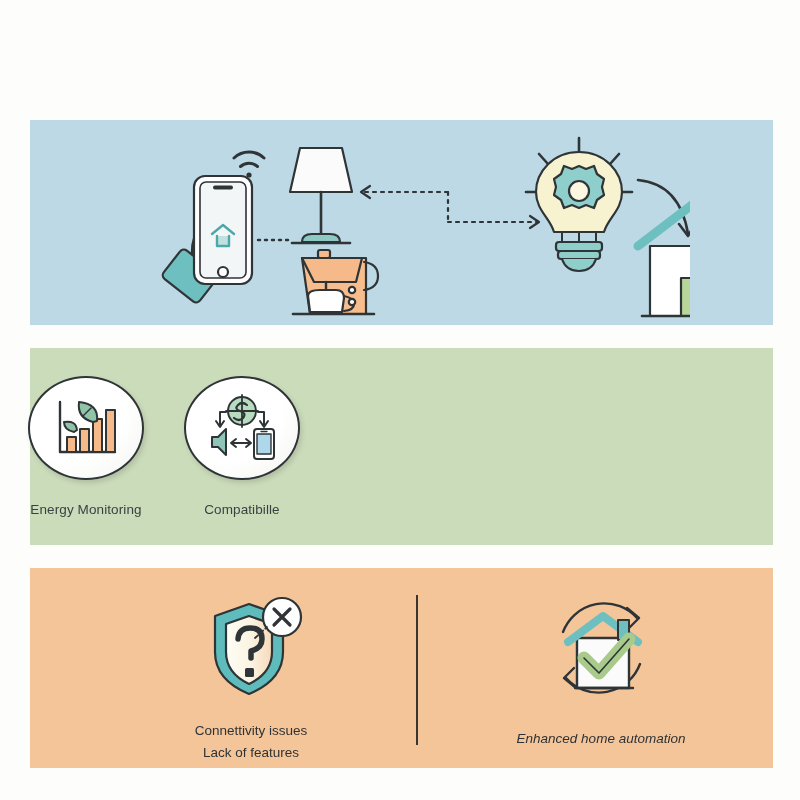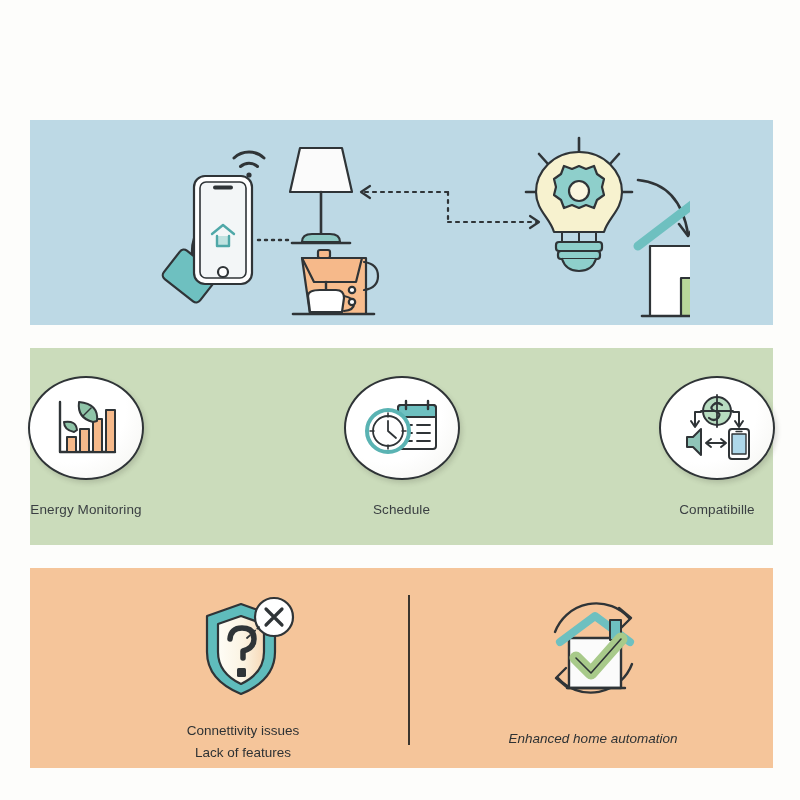--- a/index.html
+++ b/index.html
@@ -25,7 +25,7 @@
   
   .feature-row{
     position:absolute;left:0;top:28px;width:100%;
-    display:flex;justify-content:space-between;align-items:flex-start;
+    display:flex;justify-content:flex-start;align-items:flex-start;
     gap:44px;
   }
   .feature-card{

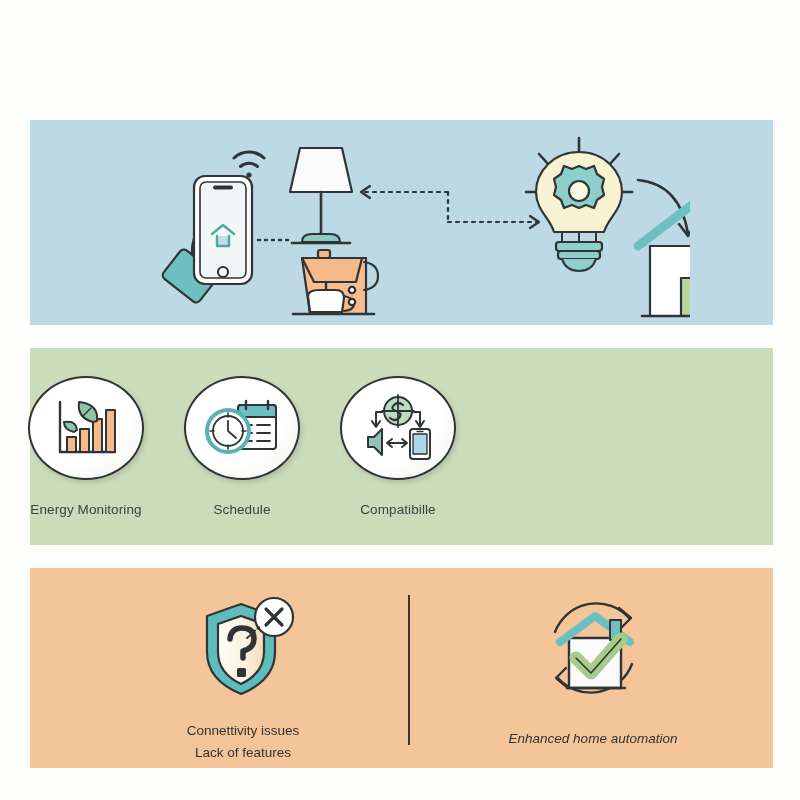--- a/index.html
+++ b/index.html
@@ -186,31 +186,6 @@
           <div class="feature-label">Energy Monitoring</div>
         </div>
 
-        <div class="feature-card">
-          <div class="feature-circle">
-            <svg width="80" height="70" viewBox="0 0 80 70">
-              <g fill="none" stroke="#2f3437" stroke-width="2" stroke-linecap="round" stroke-linejoin="round">
-                <g>
-                  <rect x="36" y="12" width="38" height="44" rx="3" fill="#ffffff"></rect>
-                  <path d="M36 24 L74 24 L74 15 a3 3 0 0 0 -3 -3 L39 12 a3 3 0 0 0 -3 3 Z" fill="#6ec0c0"></path>
-                  <path d="M44 8 L44 16 M66 8 L66 16" stroke-width="2.4"></path>
-                  <g stroke-width="1.8">
-                    <path d="M42 32 L50 32 M55 32 L68 32"></path>
-                    <path d="M42 40 L50 40 M55 40 L68 40"></path>
-                    <path d="M42 48 L50 48 M55 48 L68 48"></path>
-                  </g>
-                </g>
-                <g>
-                  <circle cx="26" cy="38" r="21" fill="#ffffff" stroke="#5ab3b3" stroke-width="4"></circle>
-                  <circle cx="26" cy="38" r="15" fill="#ffffff" stroke="#2f3437" stroke-width="1.8"></circle>
-                  <path d="M26 38 L26 28 M26 38 L34 45" stroke-width="1.8"></path>
-                  <path d="M26 20 L26 24 M26 52 L26 56 M8 38 L12 38 M40 38 L44 38" stroke-width="1.6"></path>
-                </g>
-              </g>
-            </svg>
-          </div>
-          <div class="feature-label">Schedule</div>
-        </div>
 
         <div class="feature-card">
           <div class="feature-circle">

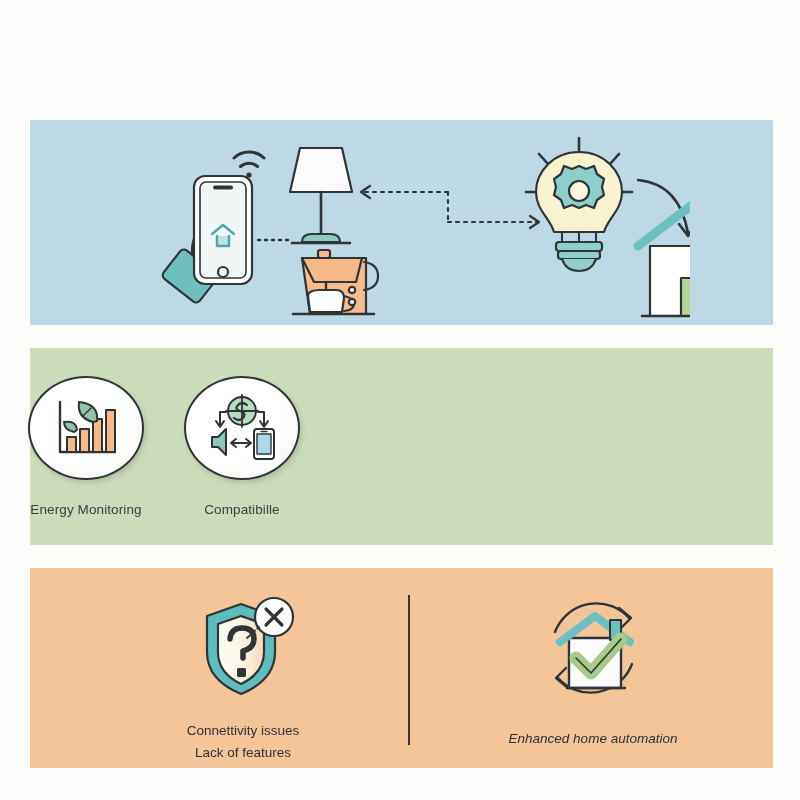--- a/index.html
+++ b/index.html
@@ -47,7 +47,7 @@
   }
 
   
-  .outcome-wrap{position:absolute;left:8px;top:0;width:100%;height:100%;}
+  .outcome-wrap{position:absolute;left:16px;top:0;width:100%;height:100%;}
   .outcome-col{position:absolute;display:flex;flex-direction:column;align-items:center;}
   #outcome-issues{left:110px;top:22px;width:190px;}
   #outcome-benefit{left:430px;top:22px;width:250px;}

